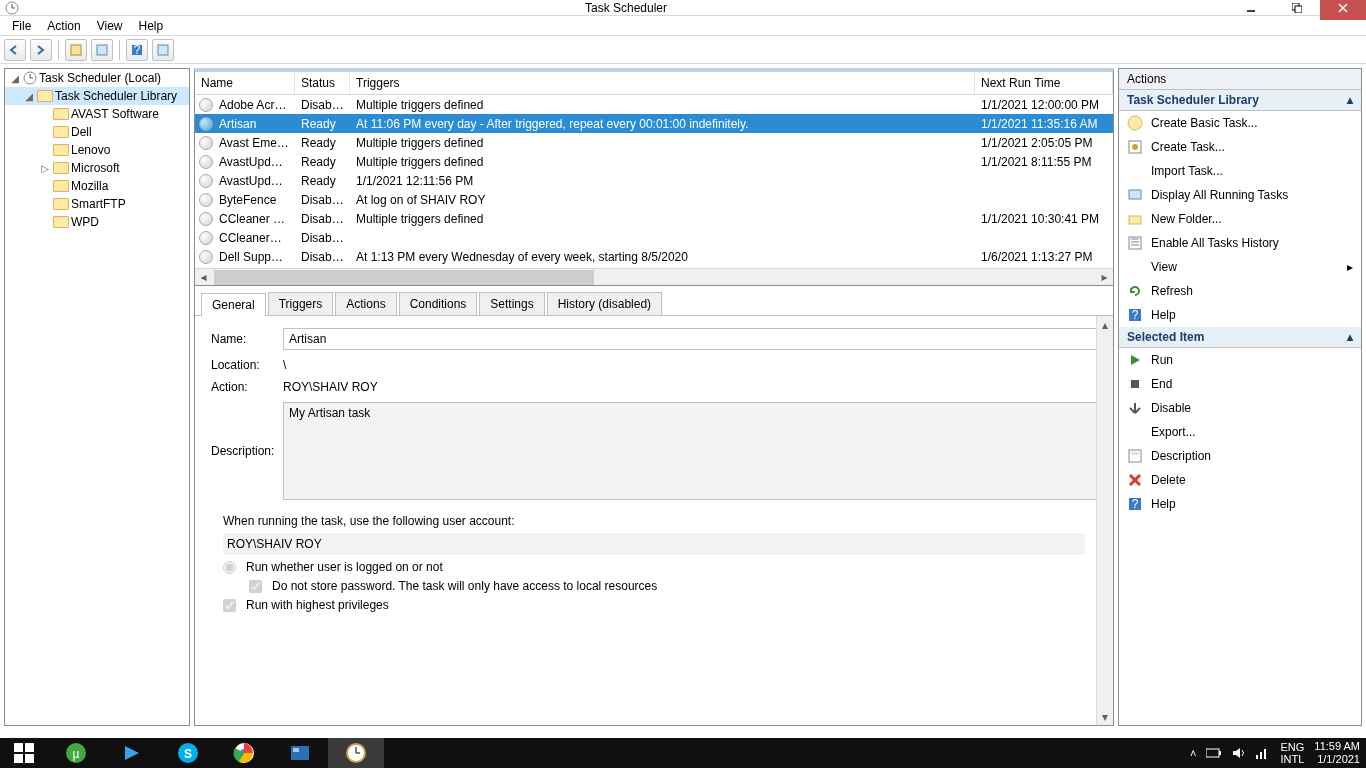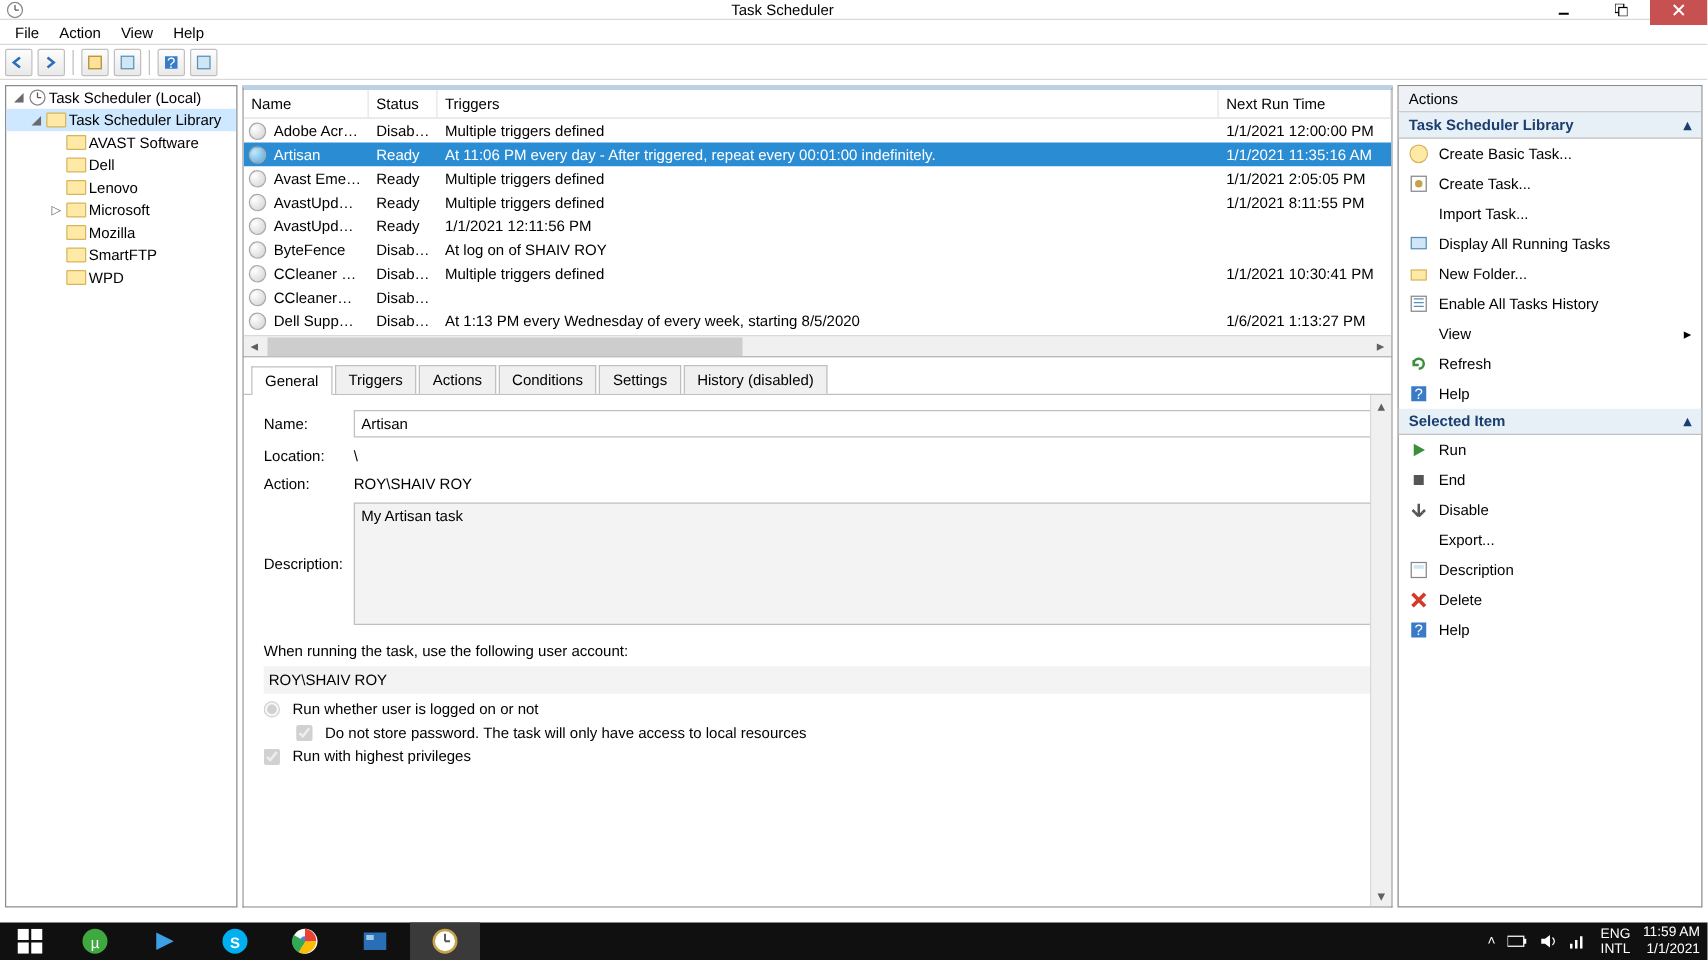--- a/index.html
+++ b/index.html
@@ -53,7 +53,7 @@
 .fld-row textarea{flex:1;border:1px solid #c0c0c0;padding:3px 5px;height:98px;background:#f3f3f3;resize:none}
 .secopt{border-top:0;margin-top:14px}
 .secopt .ttl{margin-bottom:10px}
-.secopt .line{margin:5px 0;display:flex;align-items:center;gap:6px}
+.secopt .line{margin:5px 12px;display:flex;align-items:center;gap:6px}
 .secopt input[type=radio],.secopt input[type=checkbox]{margin-right:4px}
 .vscroll{position:absolute;right:0;top:0;bottom:0;width:17px;background:#f0f0f0;border-left:1px solid #d9d9d9}
 .vscroll .arr{height:17px;display:flex;align-items:center;justify-content:center;color:#606060}

